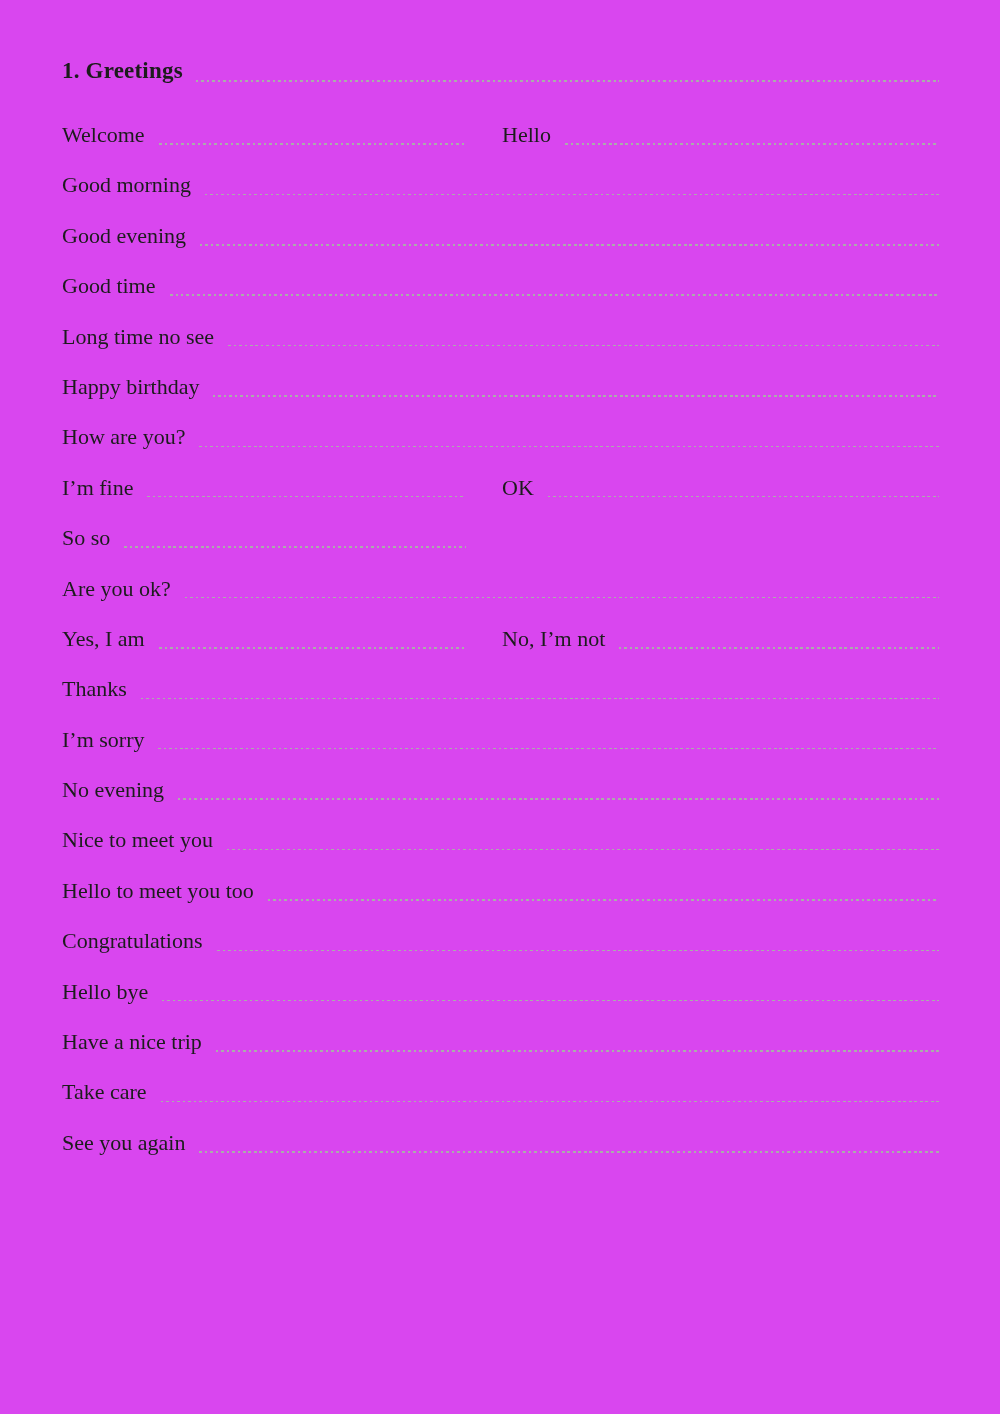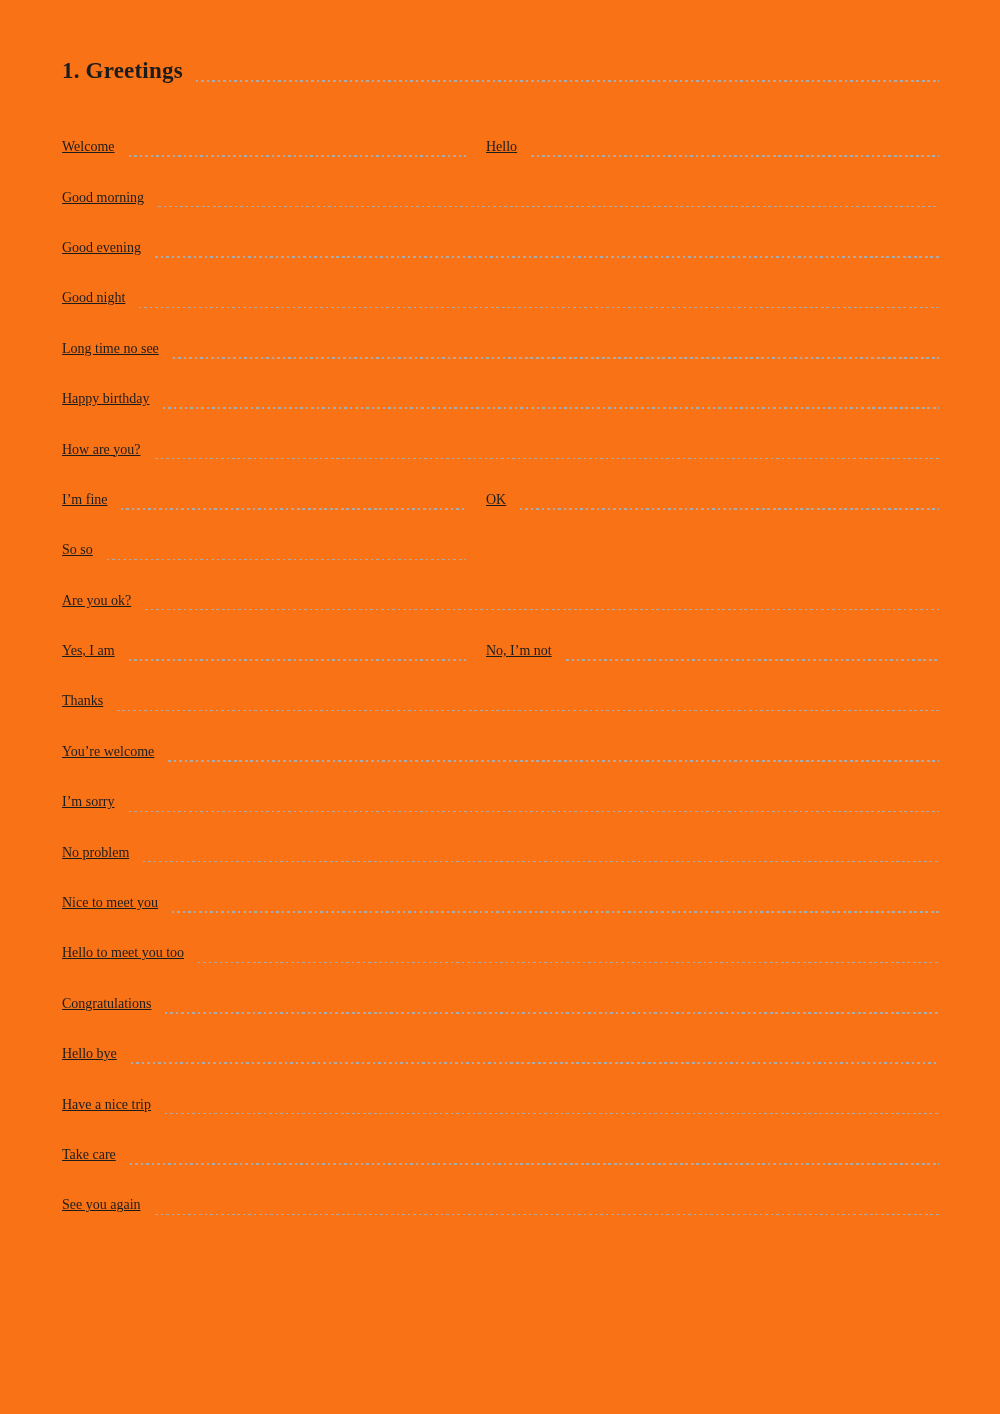--- a/index.html
+++ b/index.html
@@ -11,7 +11,7 @@
     width: 1000px;
     height: 1414px;
     box-sizing: border-box;
-    background: #f97316;
+    background: #d946ef;
     padding: 56px 61px 0 62px;
     font-family: "Liberation Serif", "DejaVu Serif", serif;
     color: var(--text, #1c1c1c);

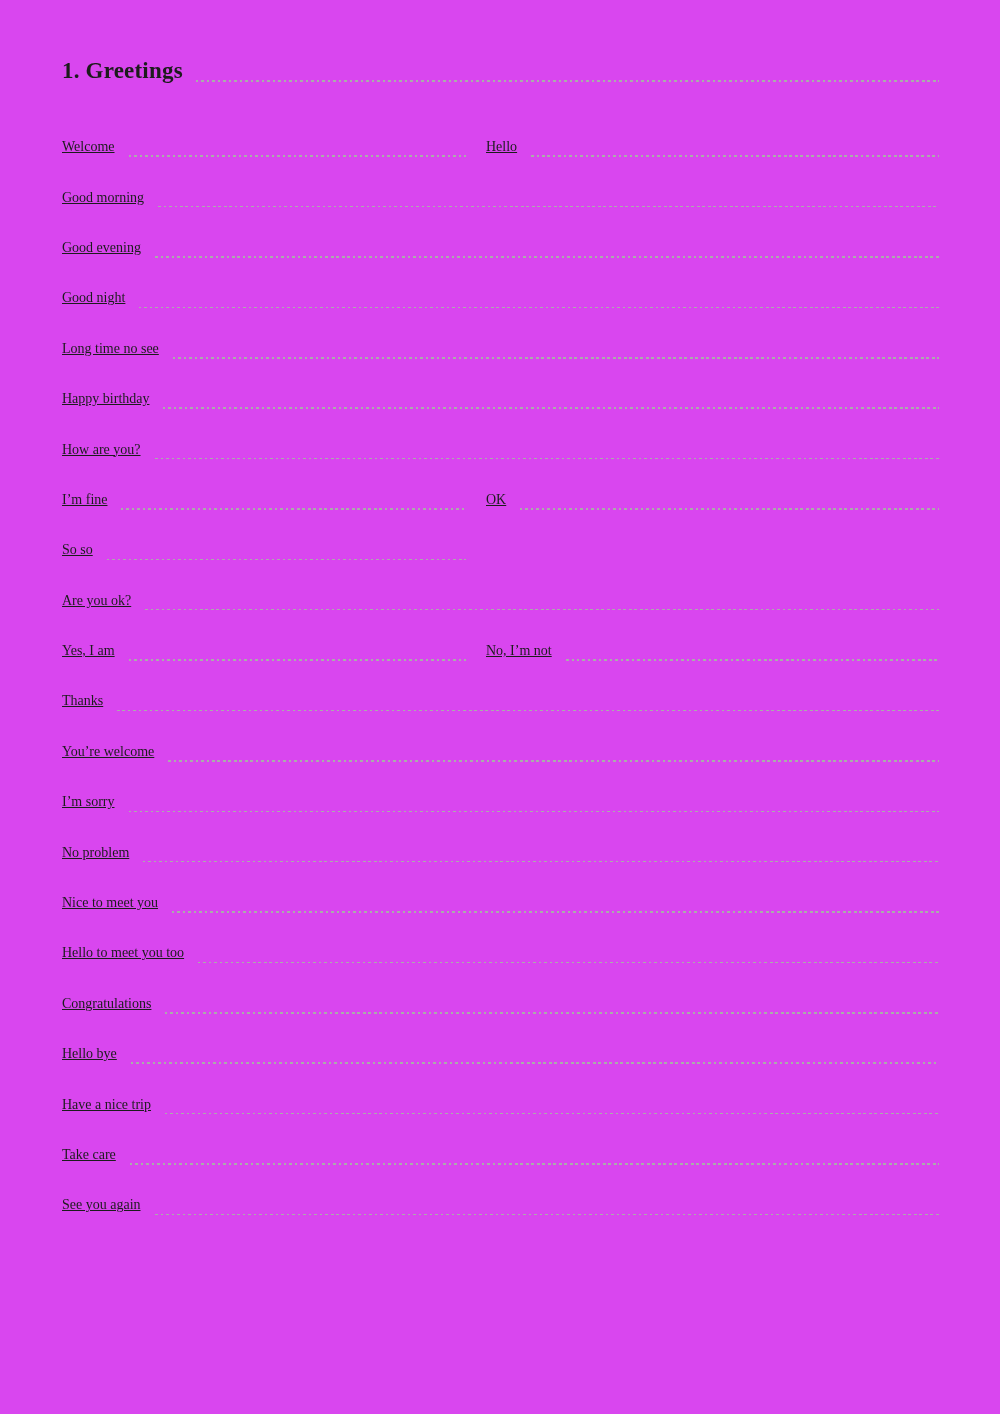--- a/index.html
+++ b/index.html
@@ -34,10 +34,9 @@
   }
   .row {
     display: flex;
-    align-items: center;
+    align-items: flex-start;
     height: 50.4px;
-    font-size: 14px;
-    text-decoration: underline;
+    font-size: 22px;
   }
   .cell {
     display: flex;

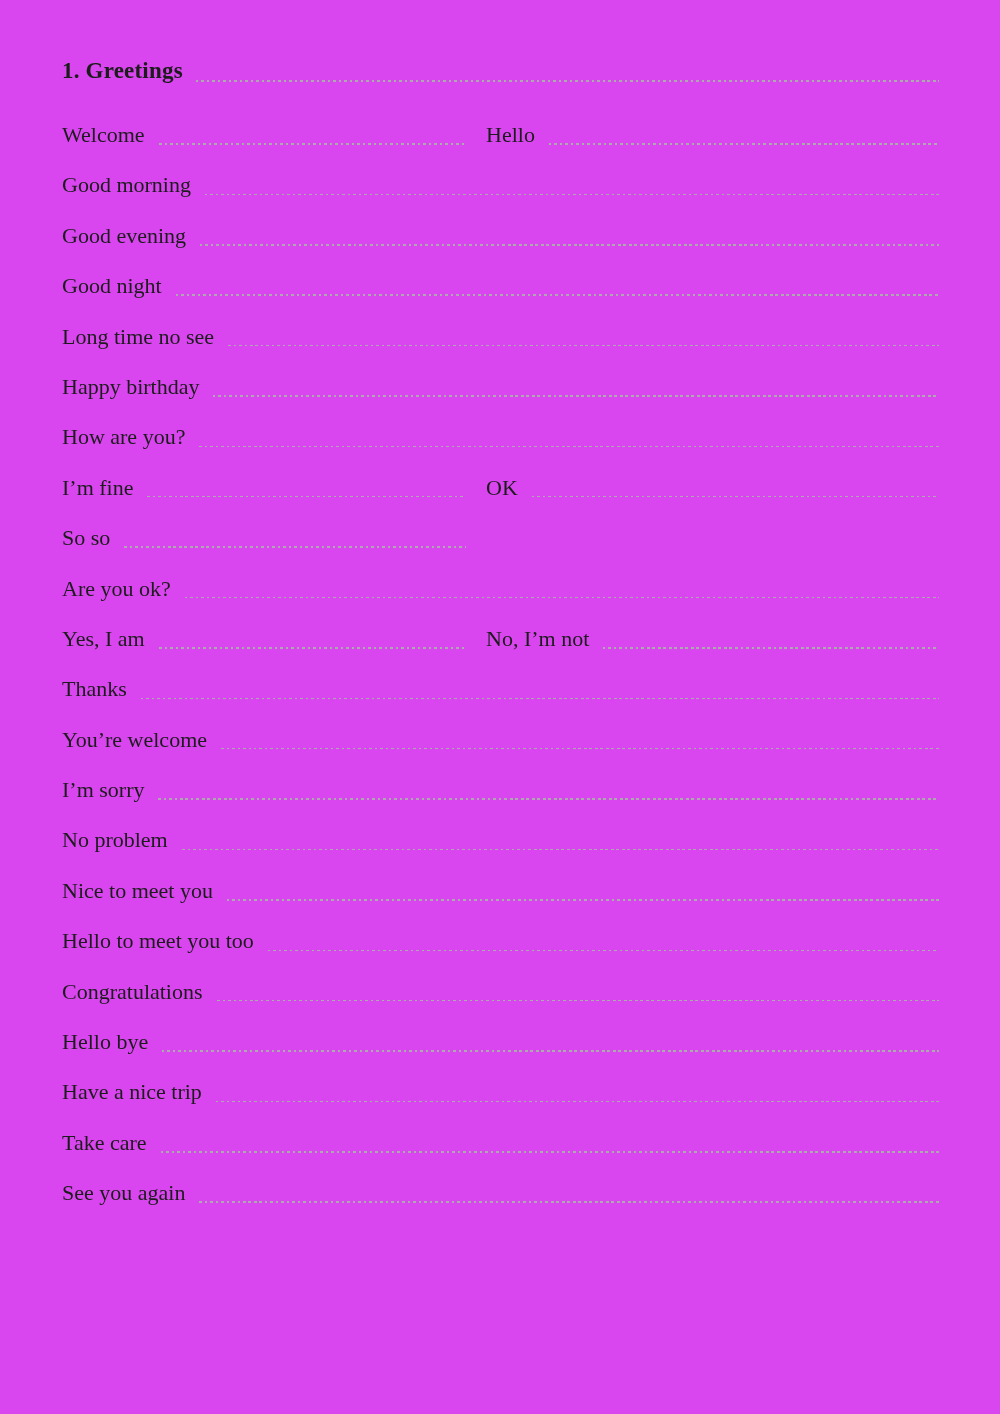--- a/index.html
+++ b/index.html
@@ -49,7 +49,7 @@
   }
   .cell.col2 {
     flex: 1;
-    margin-left: 20px;
+    margin-left: 36px;
   }
   .label {
     white-space: nowrap;

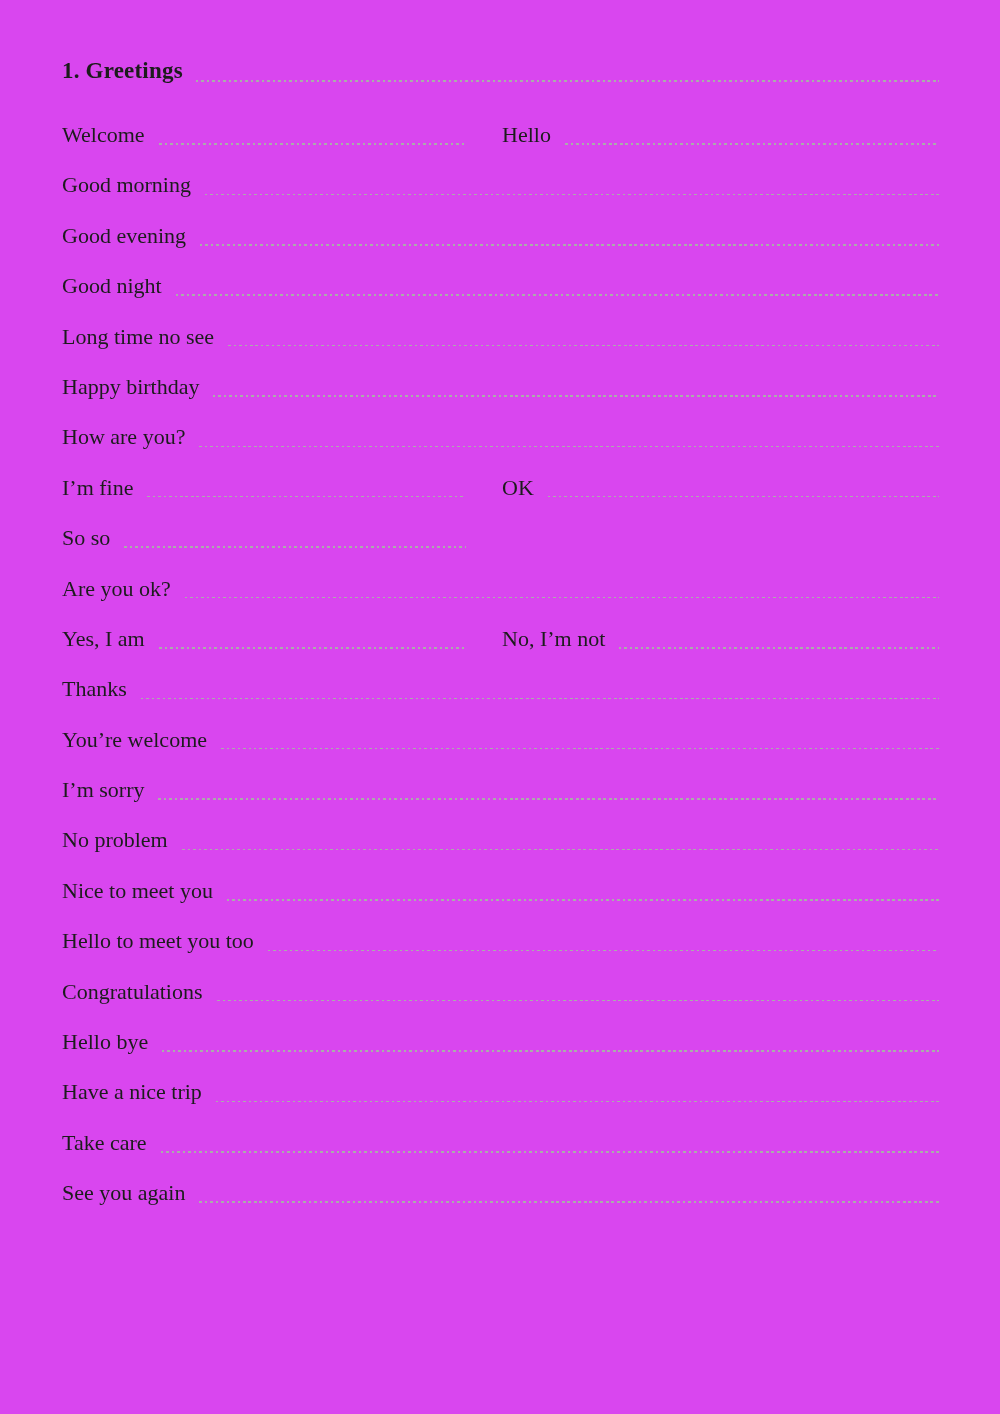--- a/index.html
+++ b/index.html
@@ -108,7 +108,7 @@
     </div>
       <div class="row">
       <div class="cell">
-        <span class="label">Good night</span>
+        <span class="label">Good time</span>
         <div class="dash-line"></div>
       </div>
     </div>

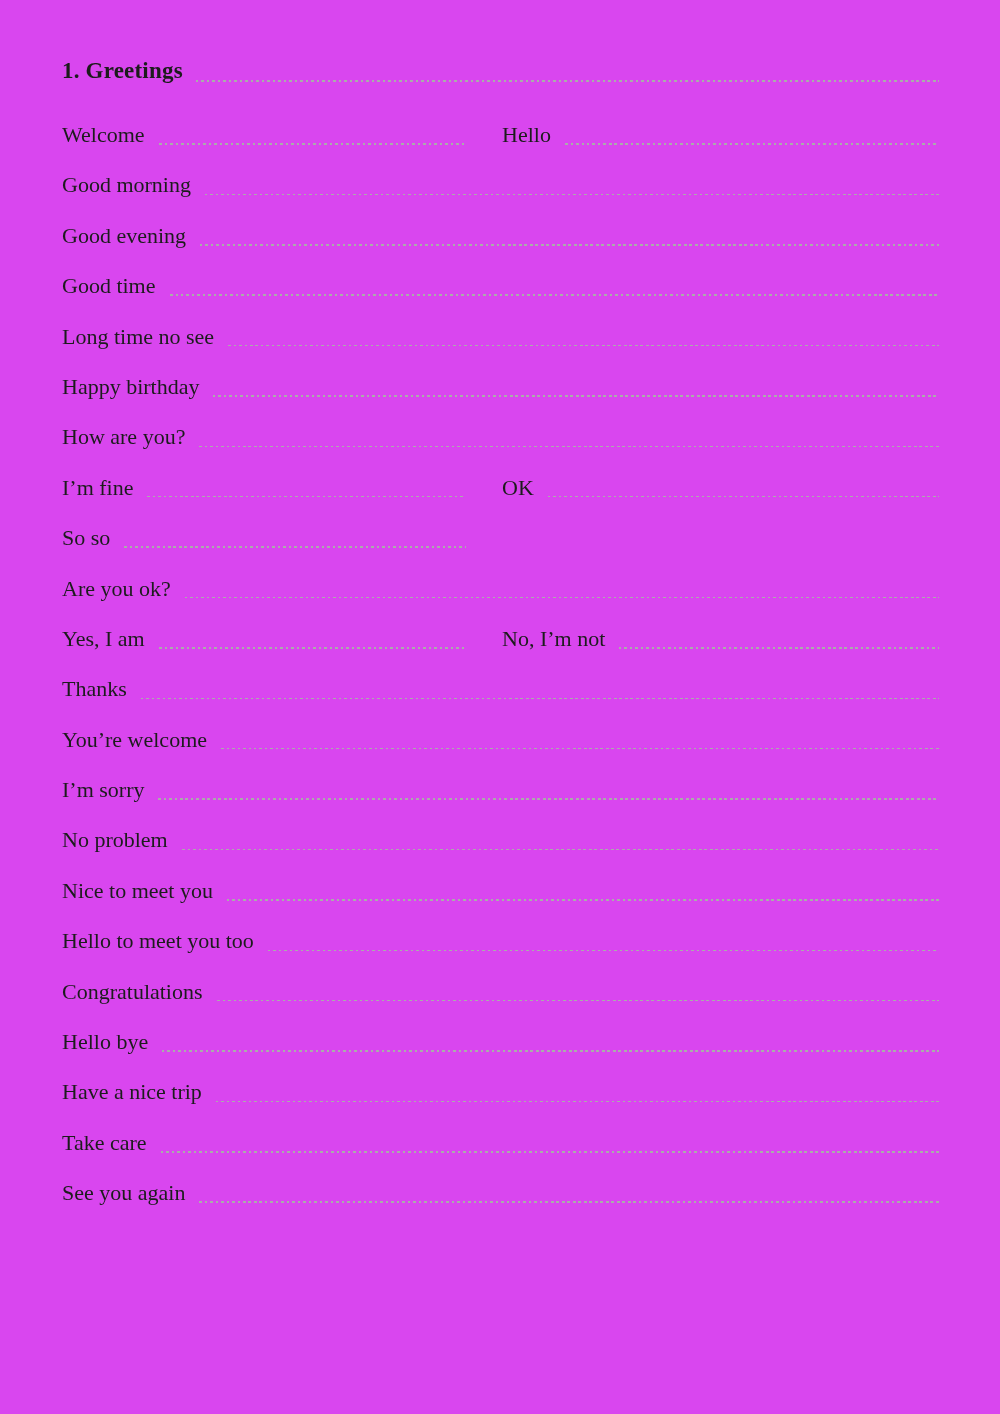--- a/index.html
+++ b/index.html
@@ -170,12 +170,6 @@
     </div>
       <div class="row">
       <div class="cell">
-        <span class="label">You’re welcome</span>
-        <div class="dash-line"></div>
-      </div>
-    </div>
-      <div class="row">
-      <div class="cell">
         <span class="label">I’m sorry</span>
         <div class="dash-line"></div>
       </div>

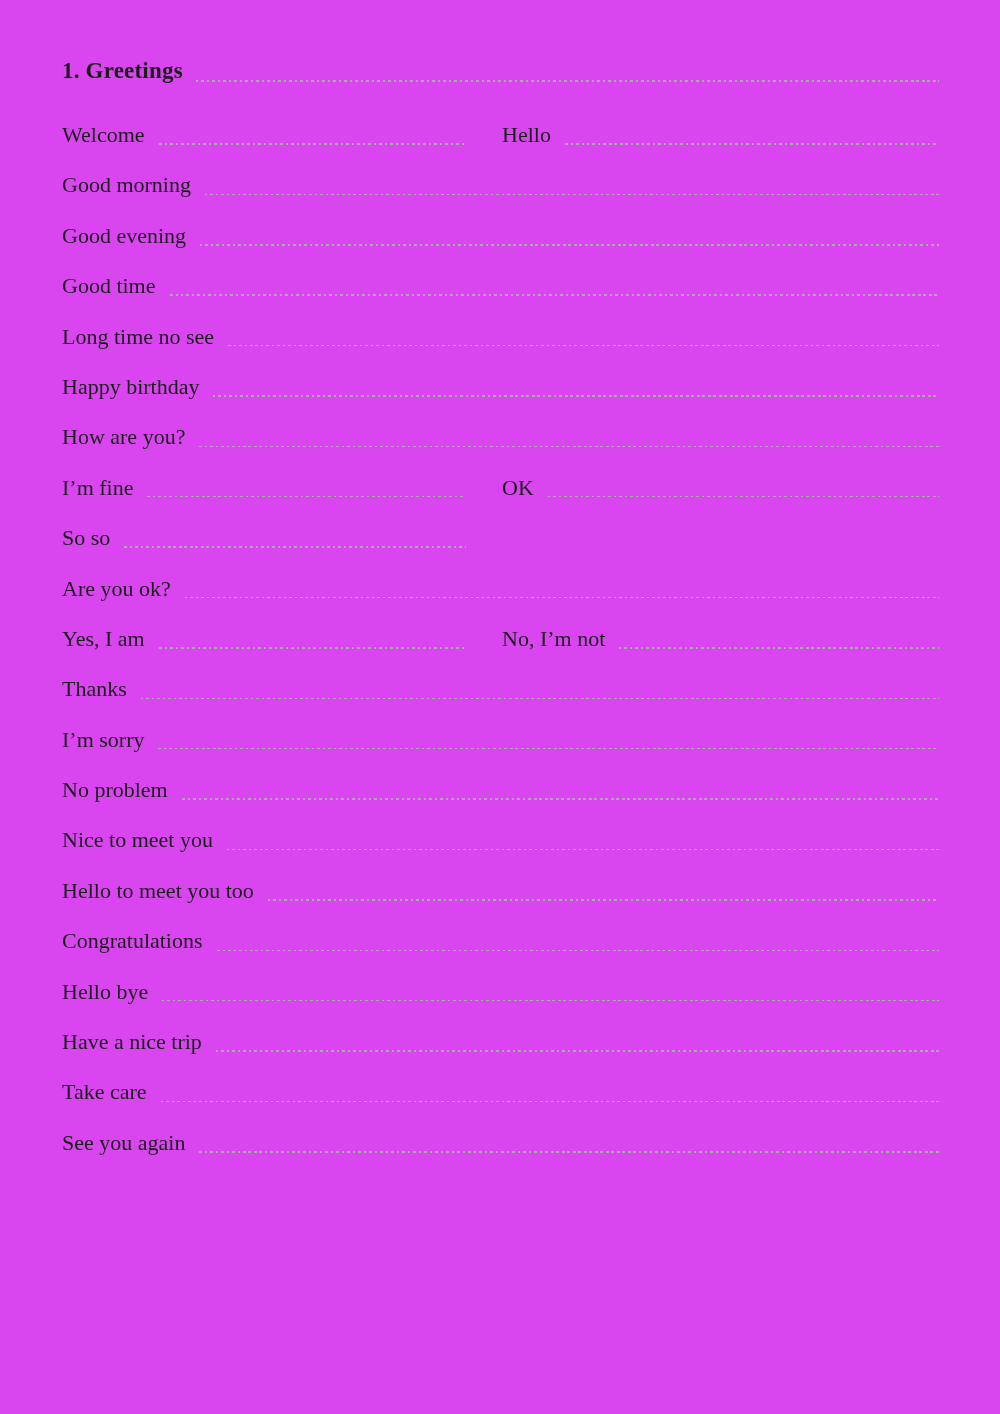--- a/index.html
+++ b/index.html
@@ -176,7 +176,7 @@
     </div>
       <div class="row">
       <div class="cell">
-        <span class="label">No problem</span>
+        <span class="label">No evening</span>
         <div class="dash-line"></div>
       </div>
     </div>

